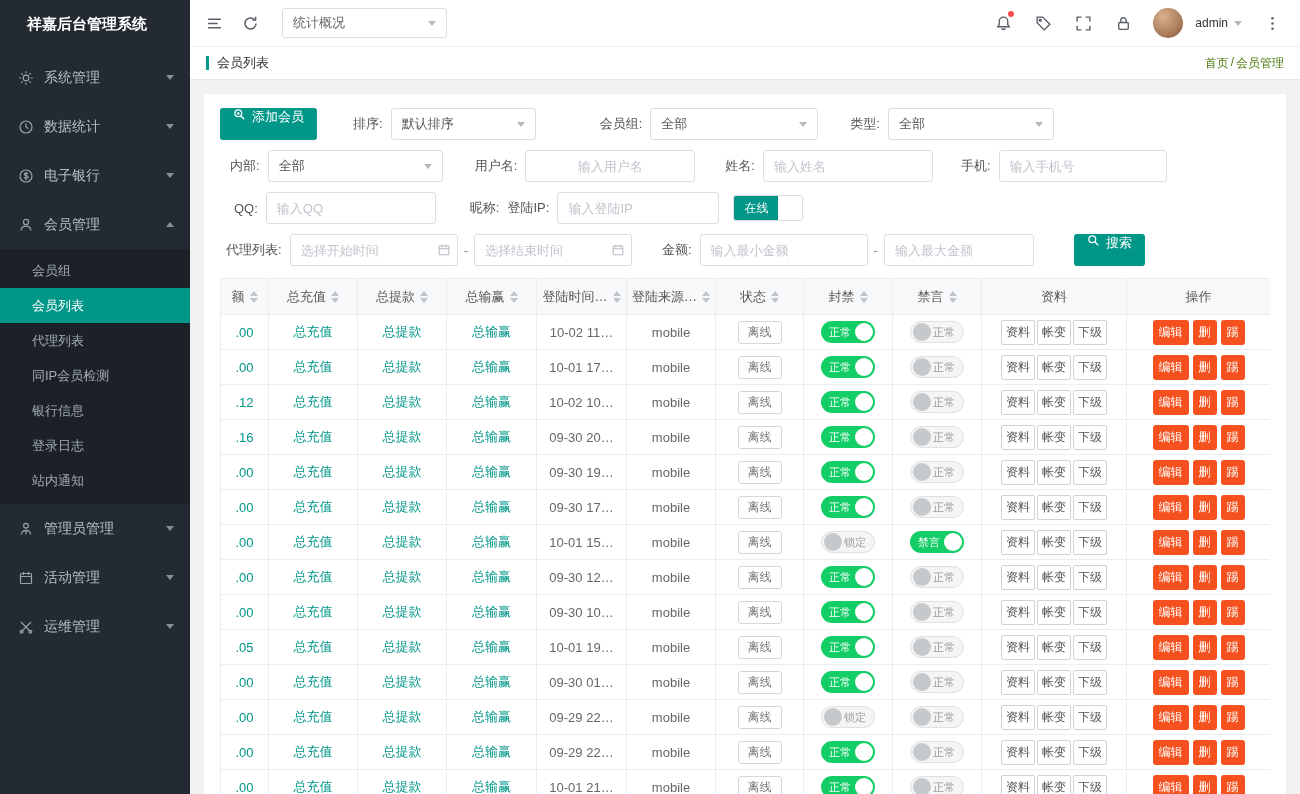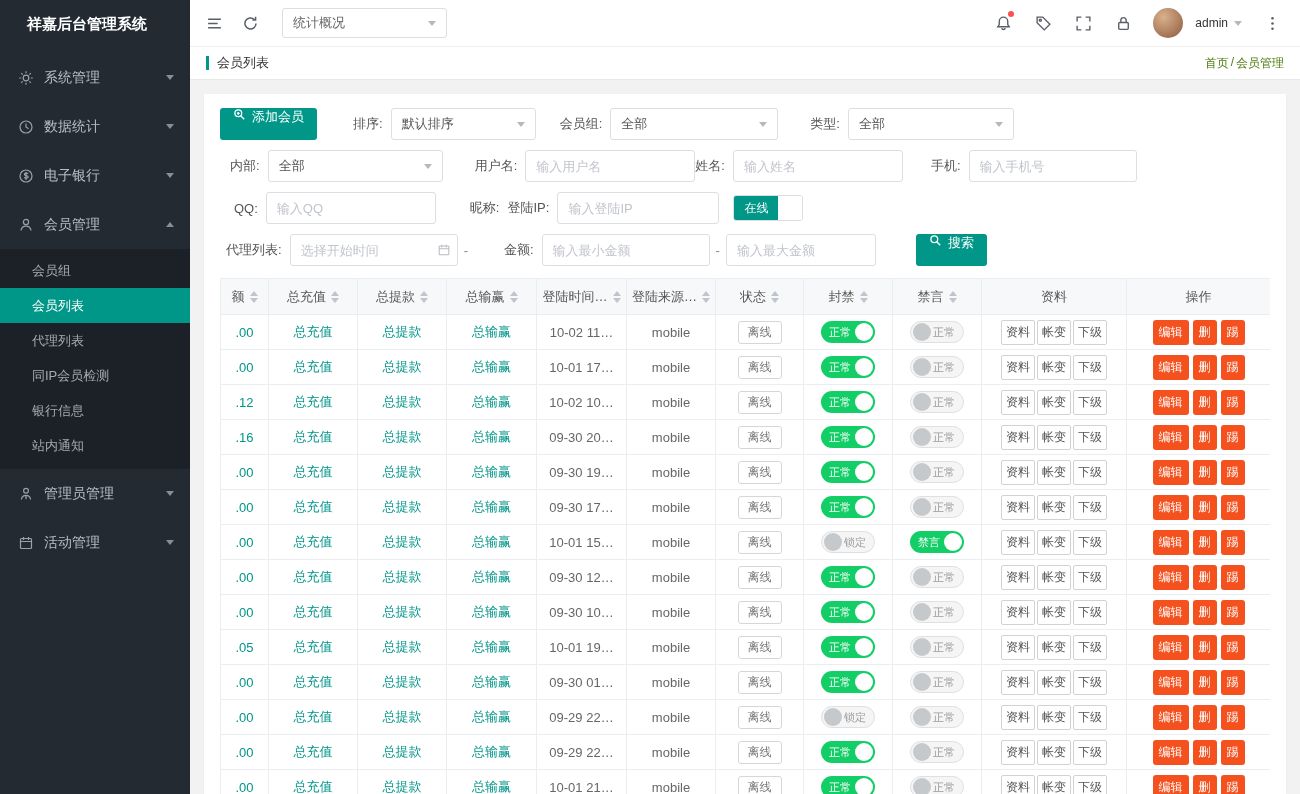--- a/index.html
+++ b/index.html
@@ -245,7 +245,7 @@
             <span>添加会员</span>
           </button>
           <span class="flabel">排序:</span>
-          <div class="select field w145" style="margin-right:24px;">
+          <div class="select field w145" style="margin-right:64px;">
             <span>默认排序</span>
             <i class="sel-caret"></i>
           </div>

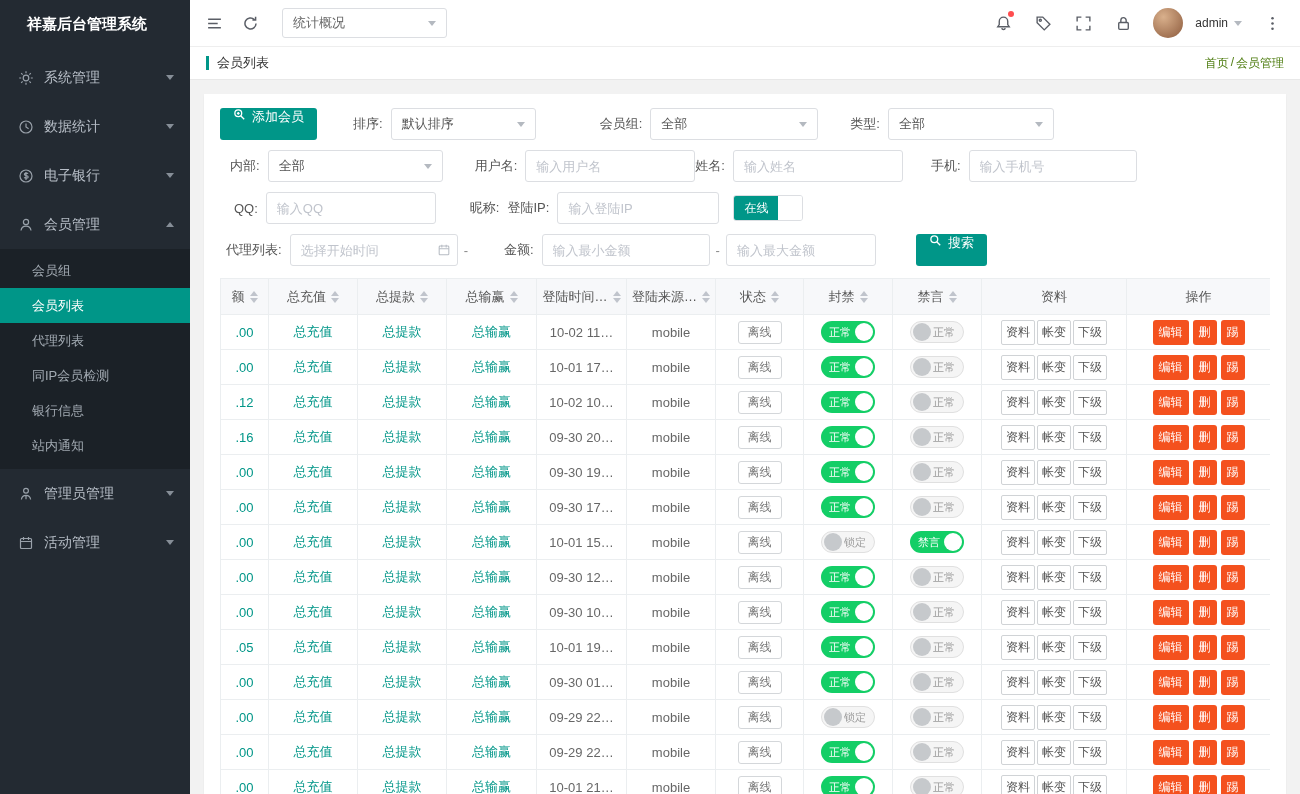--- a/index.html
+++ b/index.html
@@ -268,7 +268,7 @@
             <i class="sel-caret"></i>
           </div>
           <span class="flabel">用户名:</span>
-          <input class="field w170" style="" placeholder="输入用户名">
+          <input class="field w170" style="margin-right: 30px; text-align: center;" placeholder="输入用户名">
           <span class="flabel">姓名:</span>
           <input class="field w170" style="margin-right: 28px;" placeholder="输入姓名">
           <span class="flabel">手机:</span>

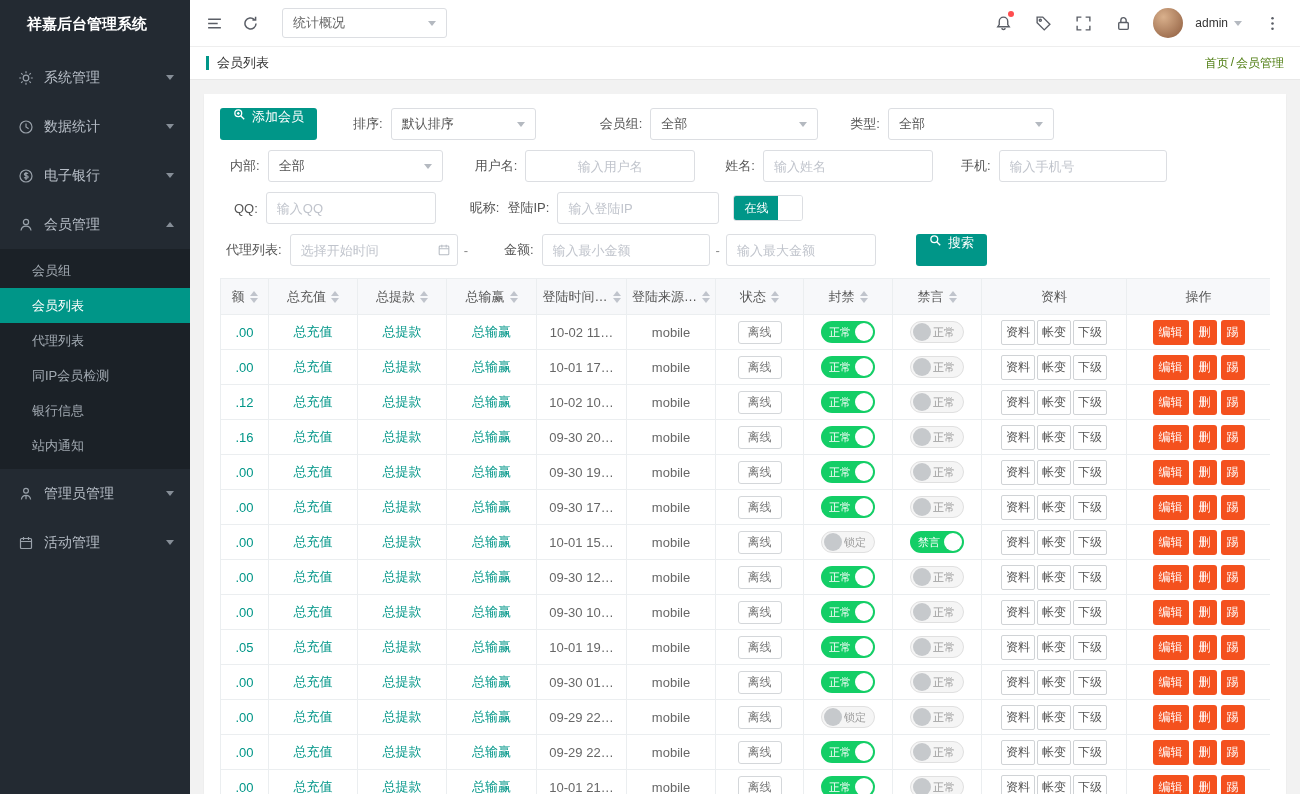--- a/index.html
+++ b/index.html
@@ -299,6 +299,15 @@
               </span>
           </span>
           <span class="dash">-</span>
+          <span class="date-wrap w158">
+            <input class="field" style="width: 158px;" placeholder="选择结束时间">
+            <span class="cal">
+                <svg viewBox="0 0 16 16" fill="none" stroke="currentColor" stroke-width="1.2">
+                  <rect x="2.5" y="3.5" width="11" height="10" rx="1"></rect>
+                  <path d="M2.5 6.5h11M5.5 2v3M10.5 2v3"></path>
+                </svg>
+              </span>
+          </span>
           <span class="flabel" style="margin-left:30px;">金额:</span>
           <input class="field w168" placeholder="输入最小金额" style="">
           <span class="dash">-</span>

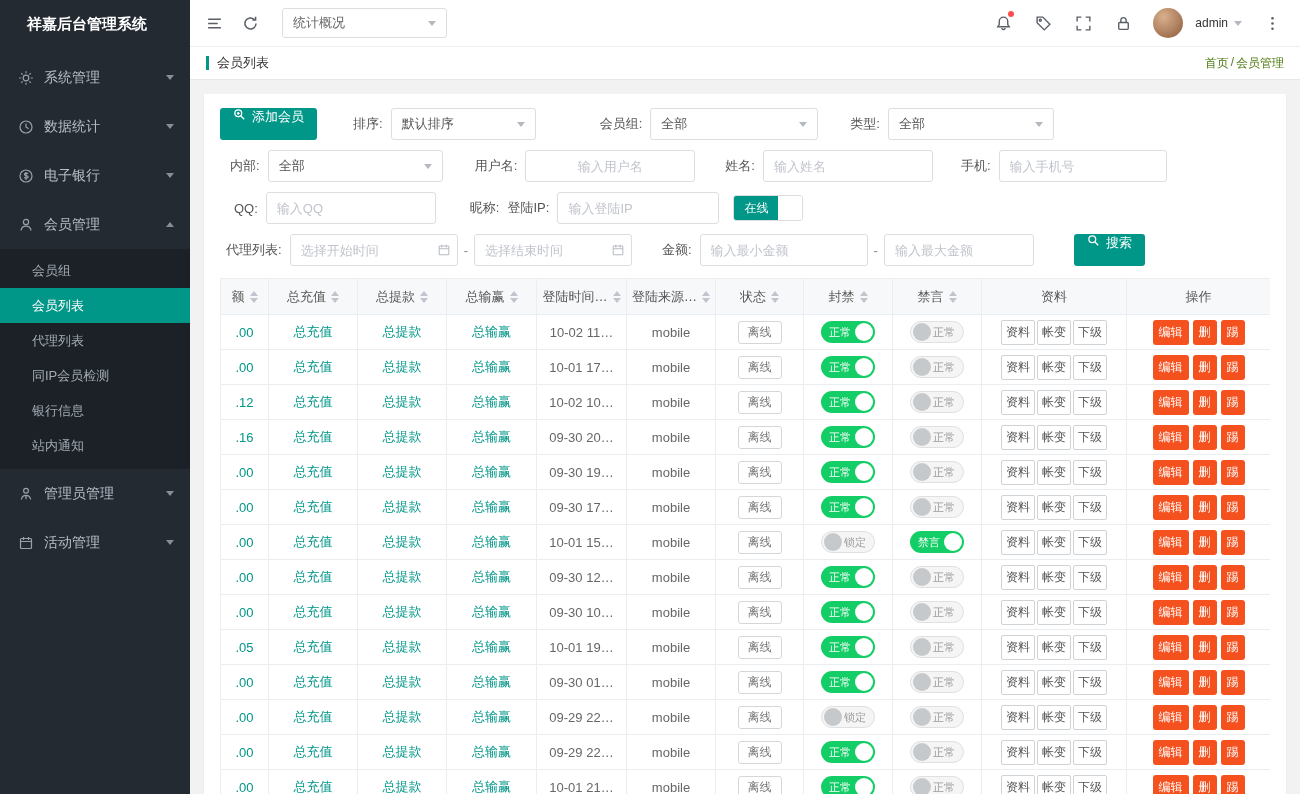--- a/index.html
+++ b/index.html
@@ -141,6 +141,7 @@
           <div class="submenu-item ">代理列表</div>
           <div class="submenu-item ">同IP会员检测</div>
           <div class="submenu-item ">银行信息</div>
+          <div class="submenu-item ">登录日志</div>
           <div class="submenu-item ">站内通知</div>
         </div>
         <div class="menu-item">

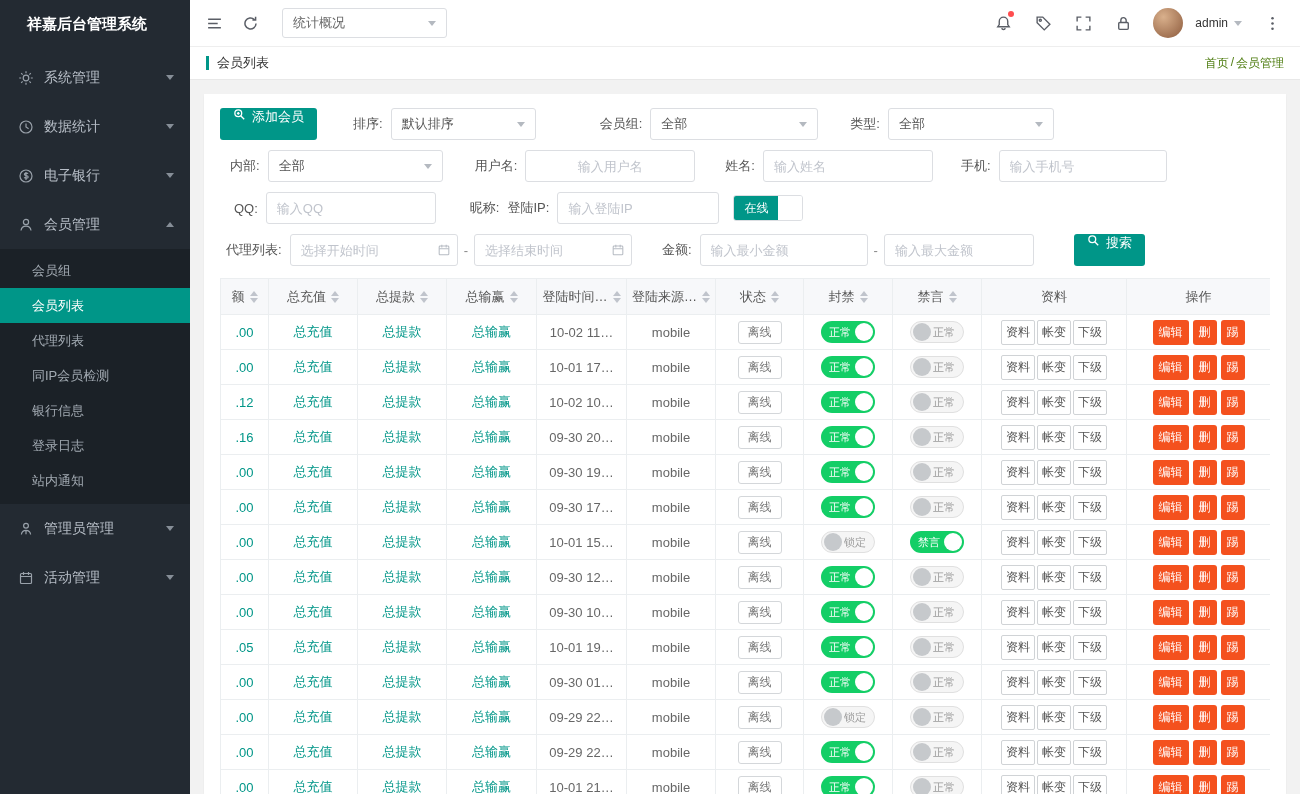--- a/index.html
+++ b/index.html
@@ -162,6 +162,17 @@
             </svg>
           </span>
           <span class="label">活动管理</span>
+          <span class="chev "></span>
+        </div>
+        <div class="menu-item">
+          <span class="icon">
+            <svg viewBox="0 0 16 16" fill="none" stroke="currentColor" stroke-width="1.2">
+              <path d="M3 3l9.5 9.5M13 3L3.5 12.5"></path>
+              <circle cx="3.6" cy="12.8" r="1.4"></circle>
+              <circle cx="12.4" cy="12.8" r="1.4"></circle>
+            </svg>
+          </span>
+          <span class="label">运维管理</span>
           <span class="chev "></span>
         </div>
       </nav>

